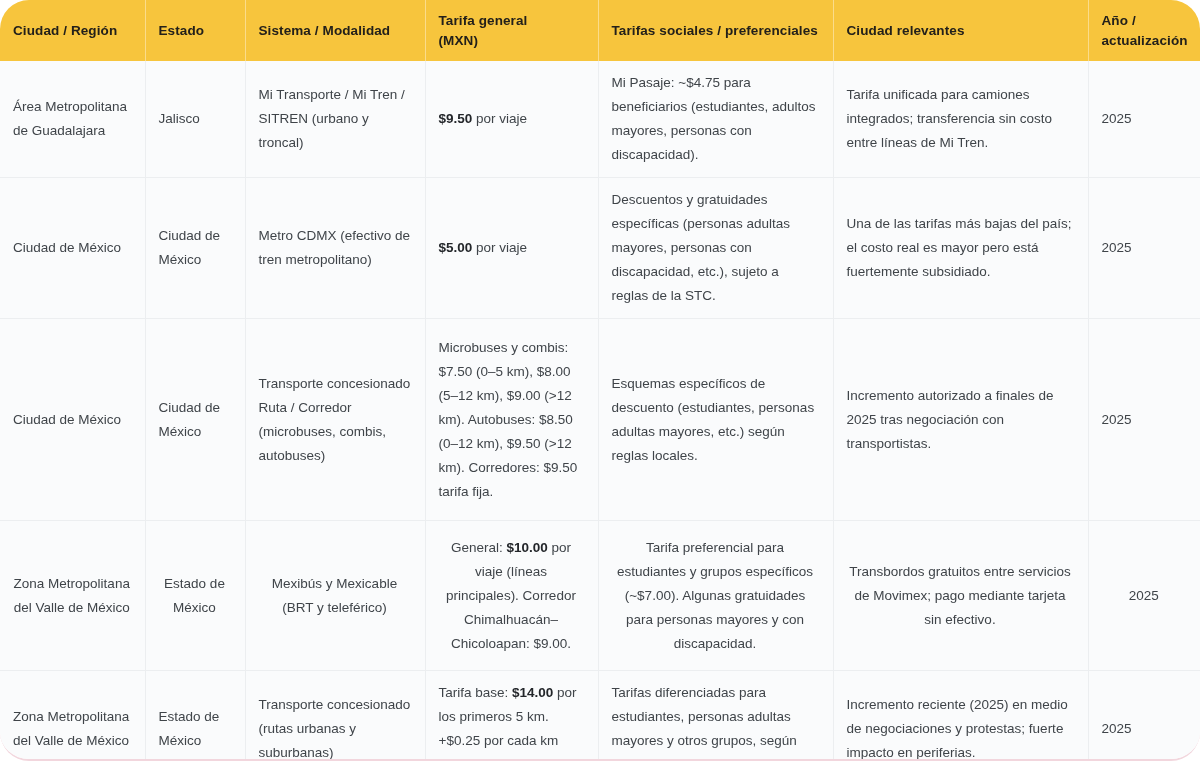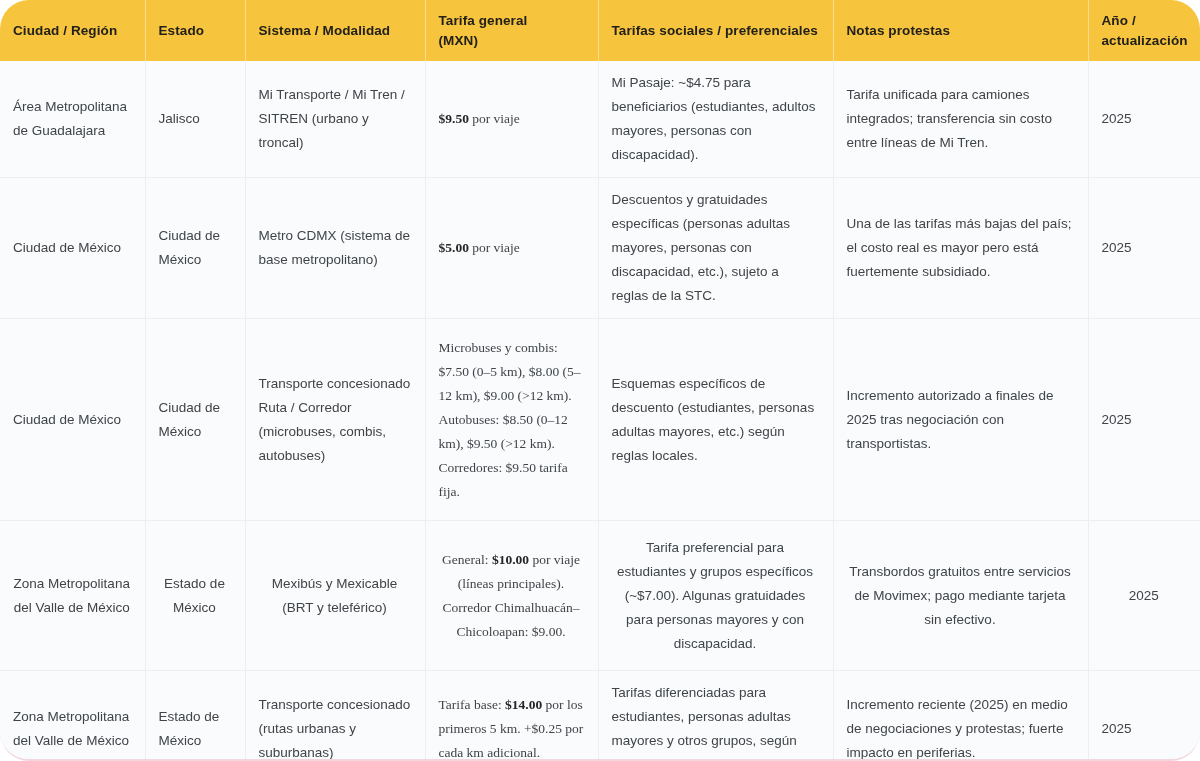--- a/index.html
+++ b/index.html
@@ -114,7 +114,7 @@
           <span>(MXN)</span>
         </th>
         <th>Tarifas sociales / preferenciales</th>
-        <th>Notas protestas</th>
+        <th>Ciudad relevantes</th>
         <th>
           <span>Año /</span><br>
           <span>actualización</span>

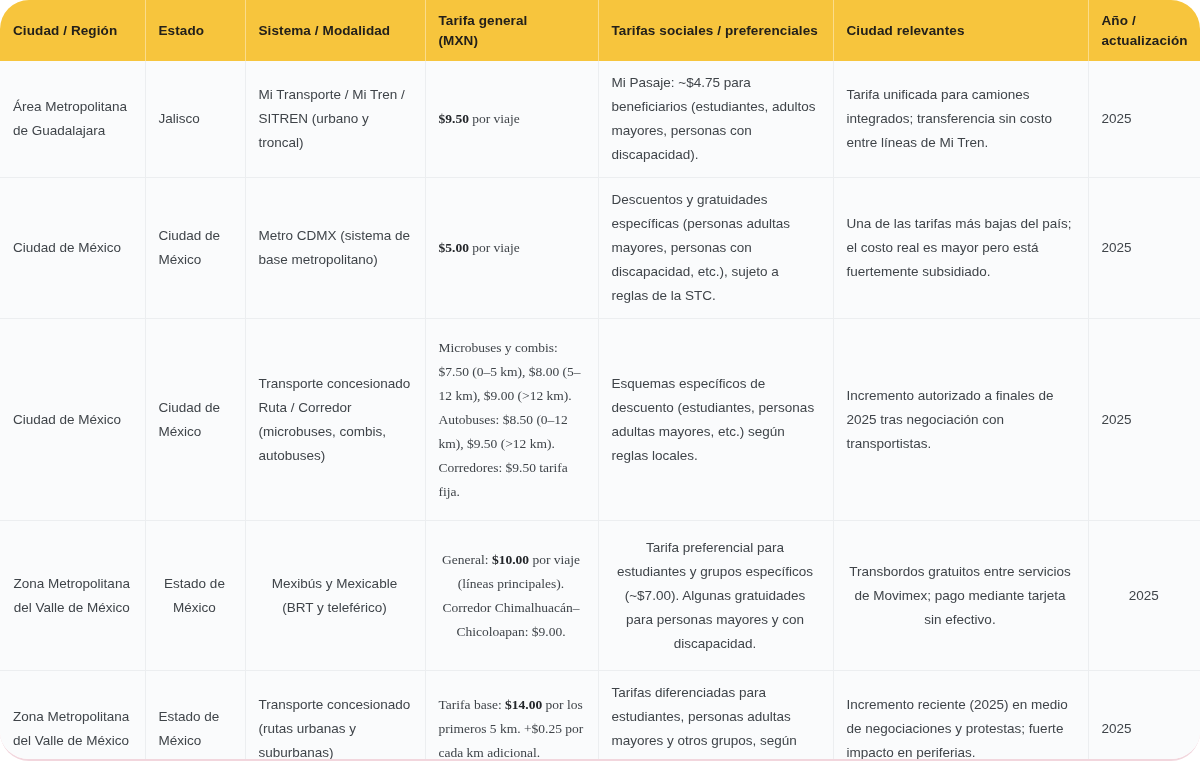--- a/index.html
+++ b/index.html
@@ -78,7 +78,7 @@
   tbody tr:last-child td { border-bottom: none; }
 
   
-  td.fare-cell { vertical-align: middle; font-family: Liberation Serif, serif; }
+  td.fare-cell { vertical-align: middle; }
   td.year-cell { vertical-align: middle; }
 
   td b, th b { font-weight: bold; color: #23262a; }

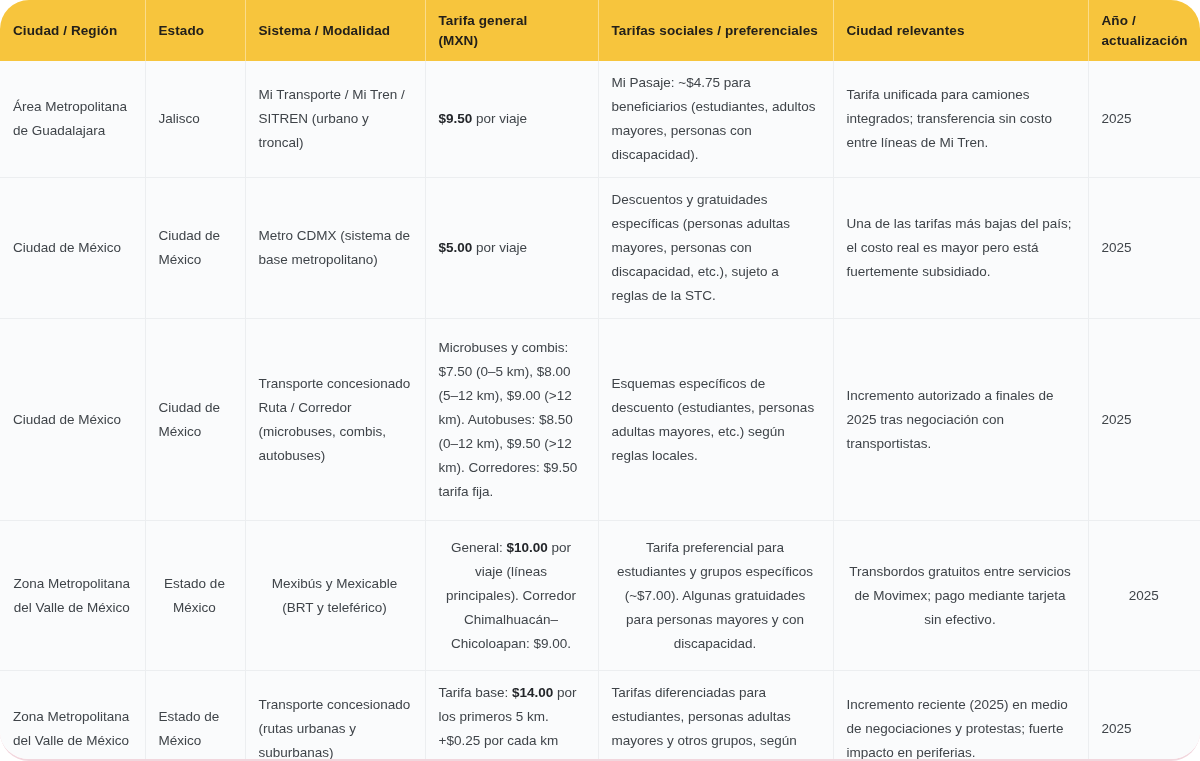--- a/index.html
+++ b/index.html
@@ -136,7 +136,7 @@
       <tr class="row-h2">
         <td>Ciudad de México</td>
         <td>Ciudad de México</td>
-        <td>Metro CDMX (sistema de base metropolitano)</td>
+        <td>Metro CDMX (efectivo de tren metropolitano)</td>
         <td class="fare-cell">
           <span></span><b>$5.00</b><span> por viaje</span><span></span>
         </td>

